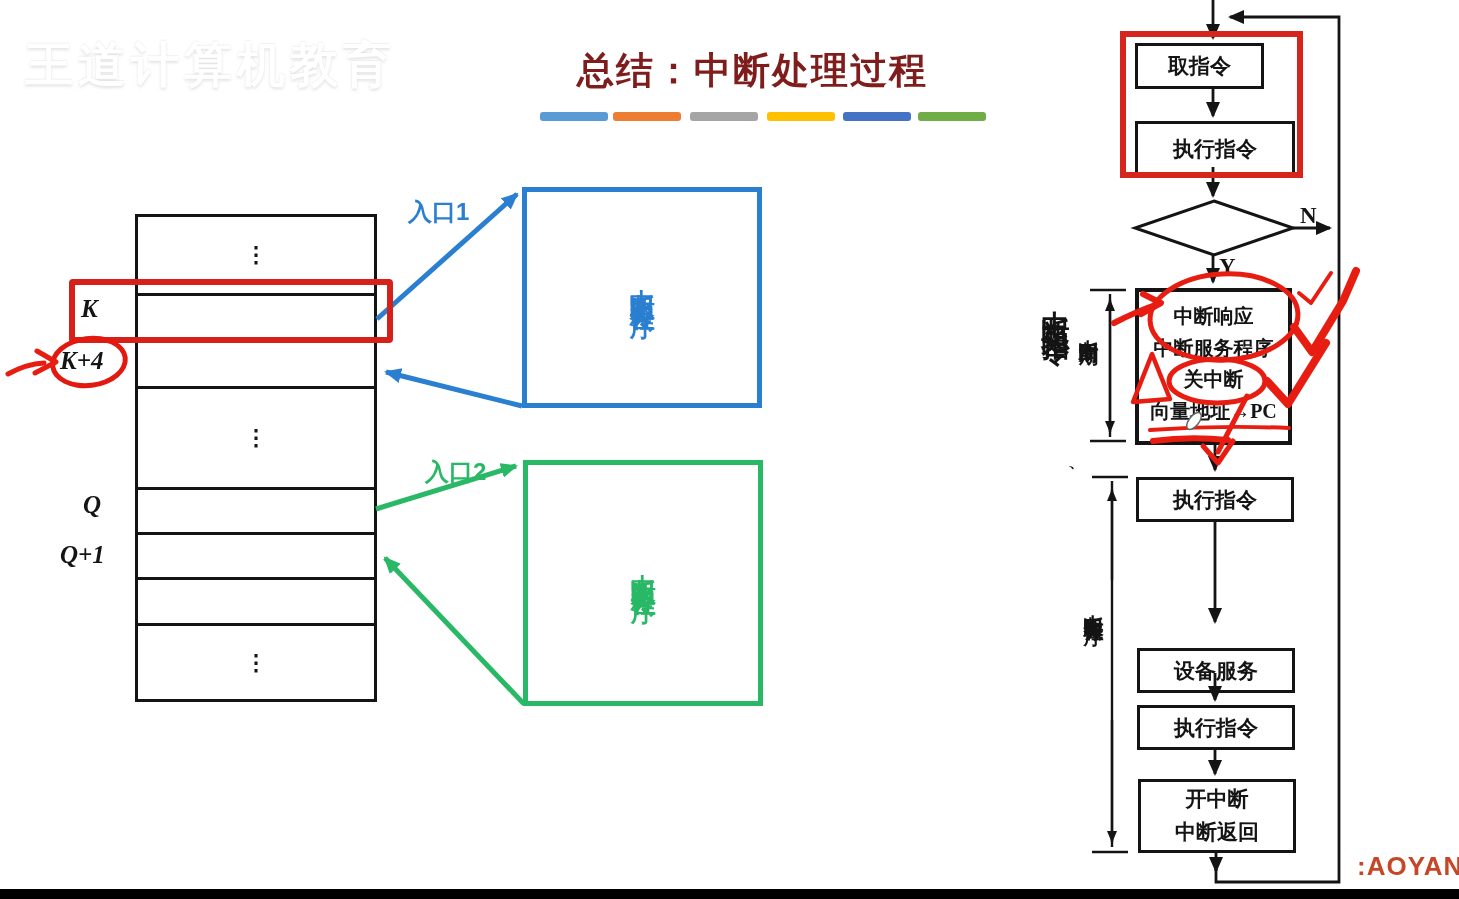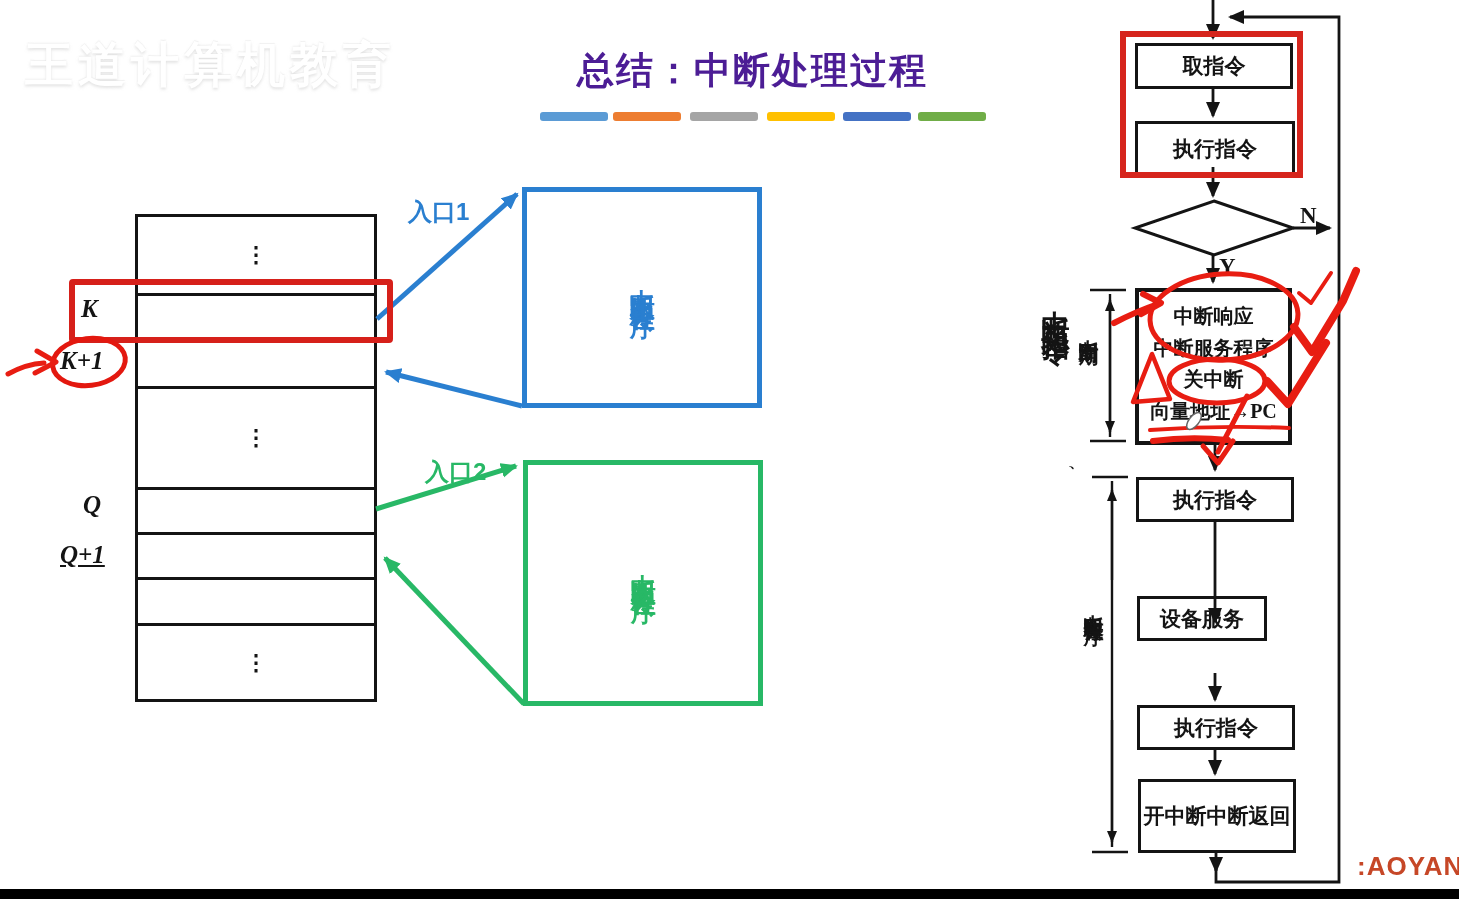--- a/index.html
+++ b/index.html
@@ -14,7 +14,7 @@
     font-family:"Liberation Sans", sans-serif; }
 
   
-  .title { left:577px; top:46px; font-size:37px; font-weight:bold; color:#4c1d95; letter-spacing:2px; }
+  .title { left:577px; top:46px; font-size:37px; font-weight:bold; color:#7f1d1d; letter-spacing:2px; }
   .dash { top:112px; height:9px; width:68px; border-radius:3px; }
 
   

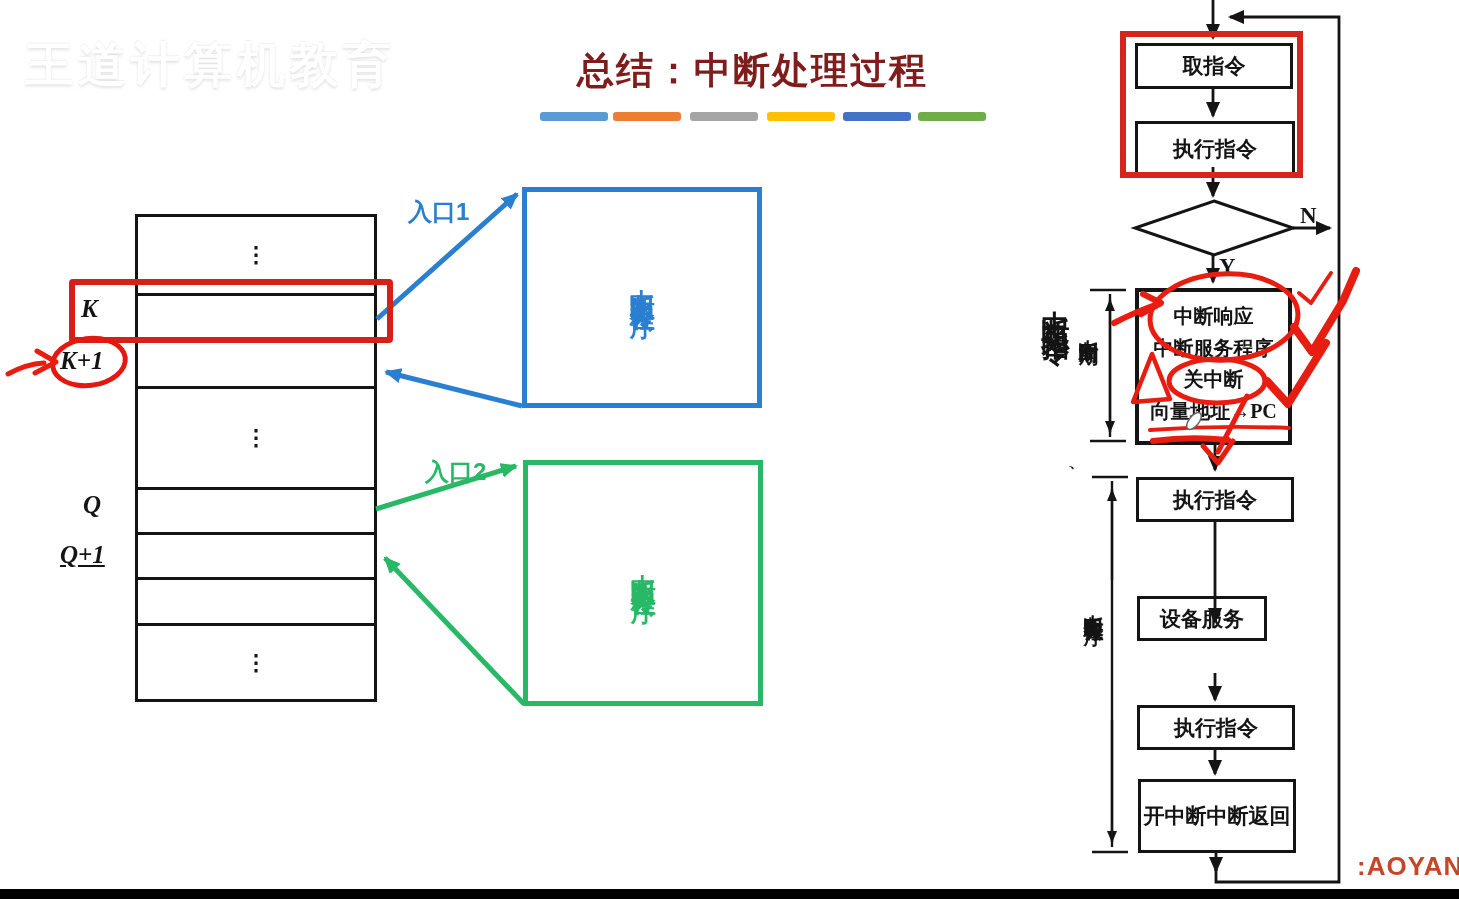--- a/index.html
+++ b/index.html
@@ -47,7 +47,7 @@
   .fbox { border:3px solid #141414; display:flex; align-items:center; justify-content:center;
     font-family:"Liberation Serif", serif; font-weight:bold; font-size:21px; color:#141414;
     background:#ffffff; }
-  .fetch   { left:1135px; top:43px;  width:158px; height:46px; }
+  .fetch   { left:1135px; top:43px;  width:129px; height:46px; }
   .exec    { left:1135px; top:121px; width:160px; height:56px; }
   .cycle   { left:1135px; top:288px; width:157px; height:157px; border-width:4px;
              flex-direction:column; justify-content:space-evenly; font-size:20px; padding:2px 0 8px 0; }

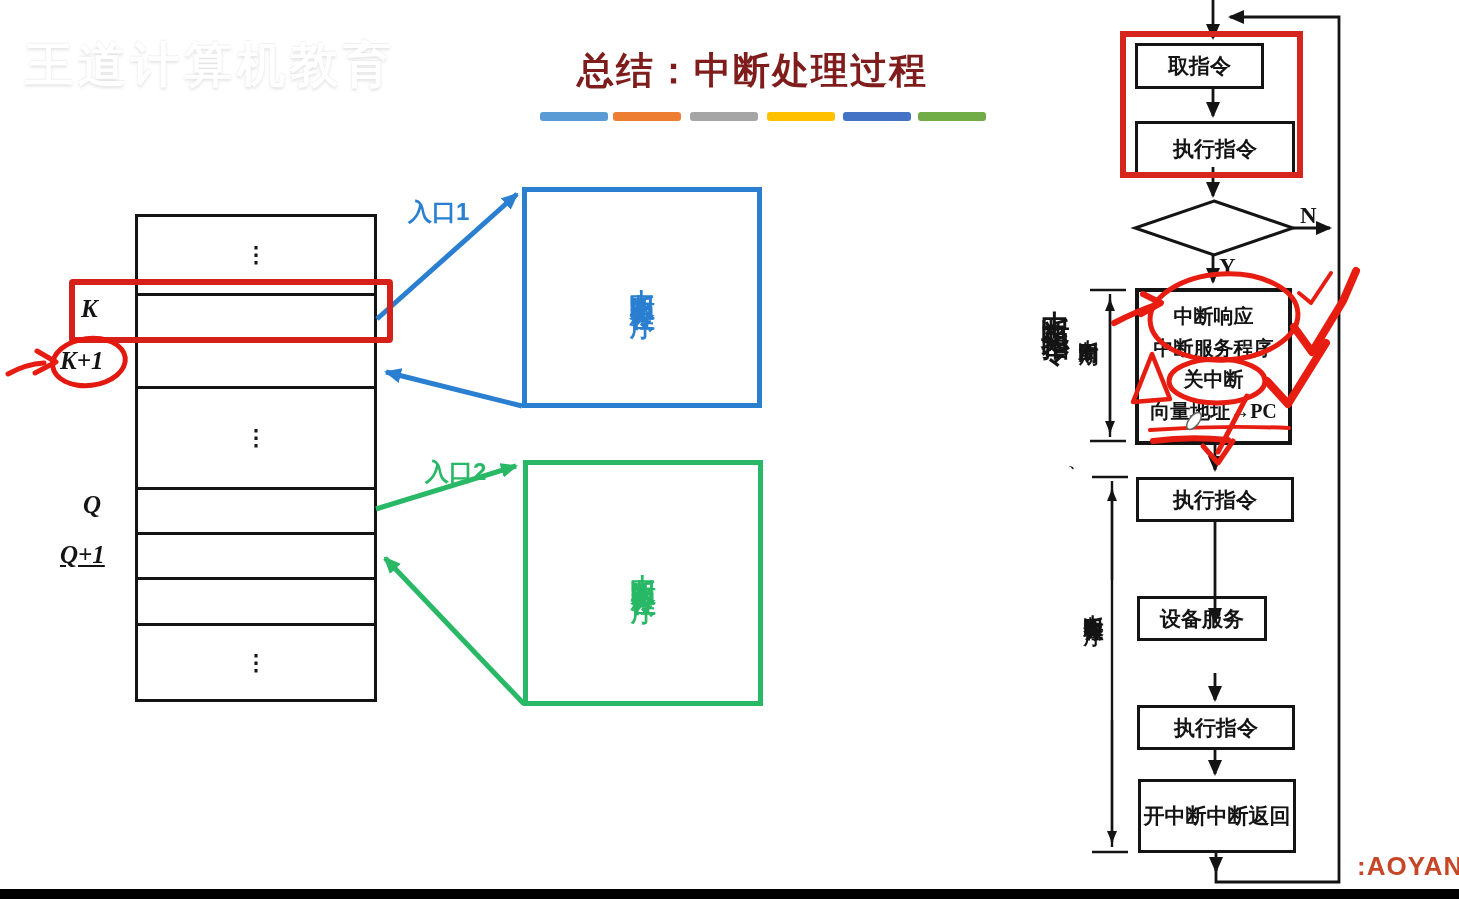--- a/index.html
+++ b/index.html
@@ -102,7 +102,7 @@
   <div class="mem-row bt" style="height:76px">⋮</div>
 </div>
 <div class="abs mem-label" style="left:81px; top:295px;">K</div>
-<div class="abs mem-label" style="left:60px; top:347px;">K+1</div>
+<div class="abs mem-label" style="left:60px; top:347px;">K+4</div>
 <div class="abs mem-label" style="left:83px; top:491px;">Q</div>
 <div class="abs mem-label" style="left:60px; top:541px;text-decoration:underline;">Q+1</div>
 

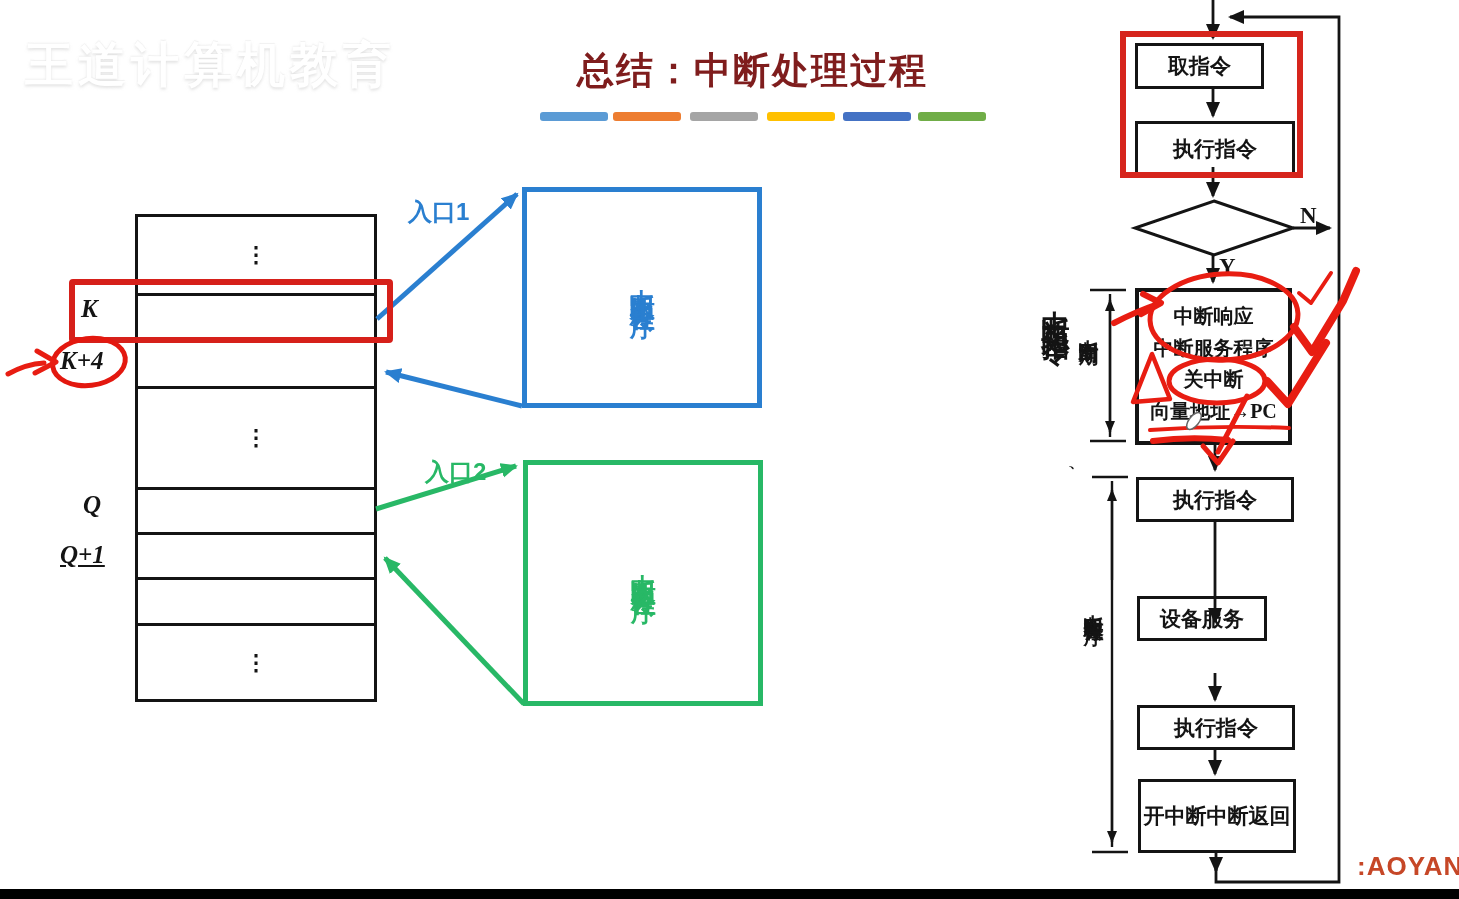--- a/index.html
+++ b/index.html
@@ -104,7 +104,7 @@
 <div class="abs mem-label" style="left:81px; top:295px;">K</div>
 <div class="abs mem-label" style="left:60px; top:347px;">K+4</div>
 <div class="abs mem-label" style="left:83px; top:491px;">Q</div>
-<div class="abs mem-label" style="left:60px; top:541px;text-decoration:underline;">Q+1</div>
+<div class="abs mem-label" style="left:60px; top:541px;">Q+1</div>
 
 <div class="abs svc-box svc1">
   <div class="vtxt">中断服务程序</div>

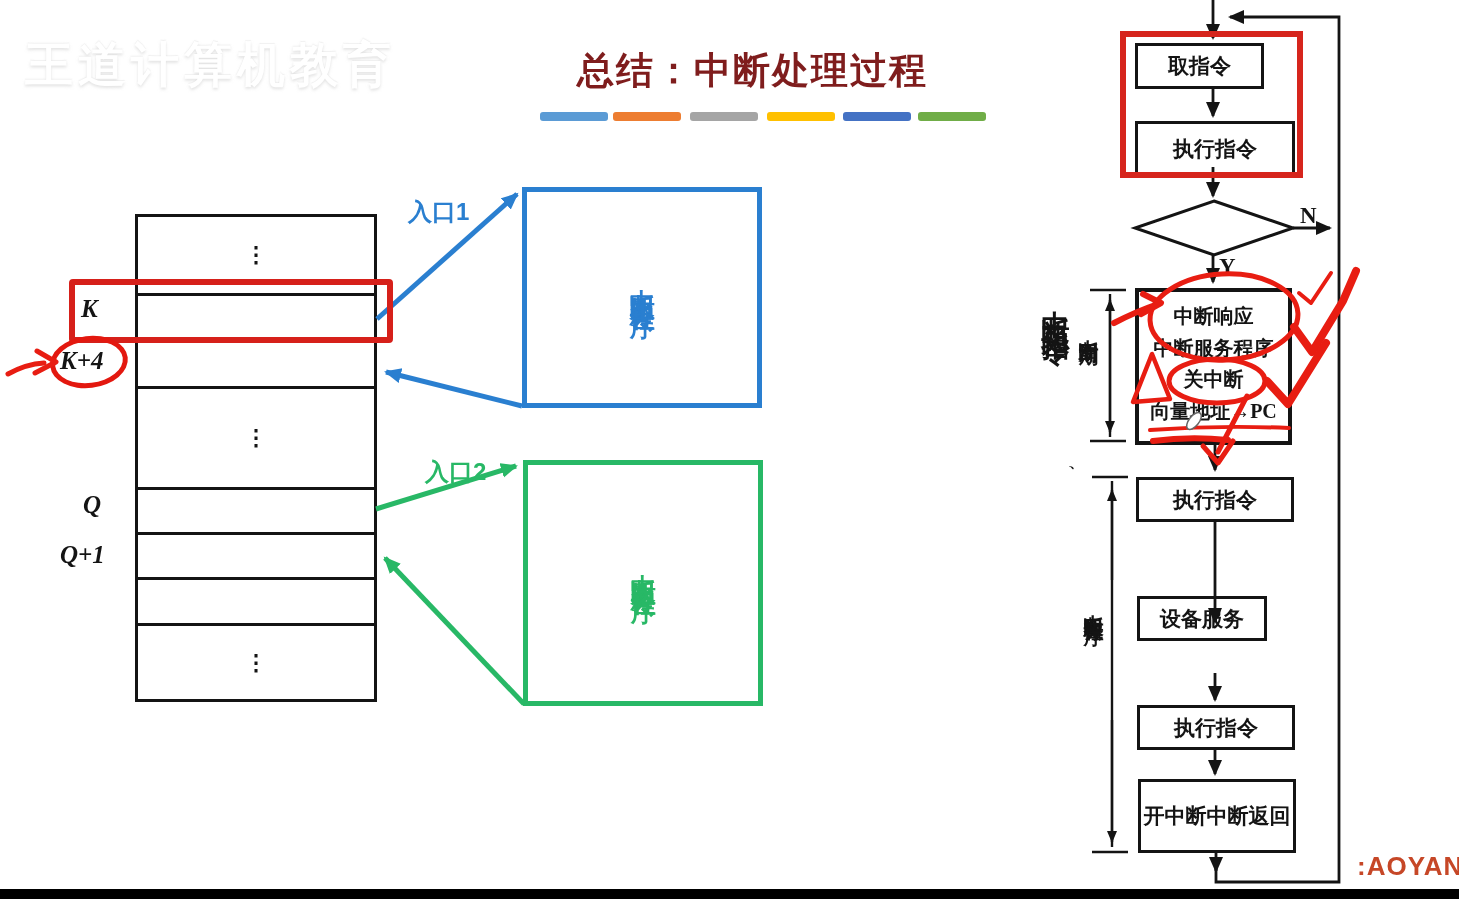--- a/index.html
+++ b/index.html
@@ -53,7 +53,7 @@
              flex-direction:column; justify-content:space-evenly; font-size:20px; padding:2px 0 8px 0; }
   .cycle div { line-height:1; }
   .protect { left:1136px; top:477px; width:158px; height:45px; }
-  .device  { left:1137px; top:596px; width:130px; height:45px;font-family:Liberation Mono, monospace; }
+  .device  { left:1137px; top:648px; width:158px; height:45px;font-family:Liberation Mono, monospace; }
   .restore { left:1137px; top:705px; width:158px; height:45px; }
   .openret { left:1138px; top:779px; width:158px; height:74px; flex-direction:row; }
   .openret div { line-height:1.55; }

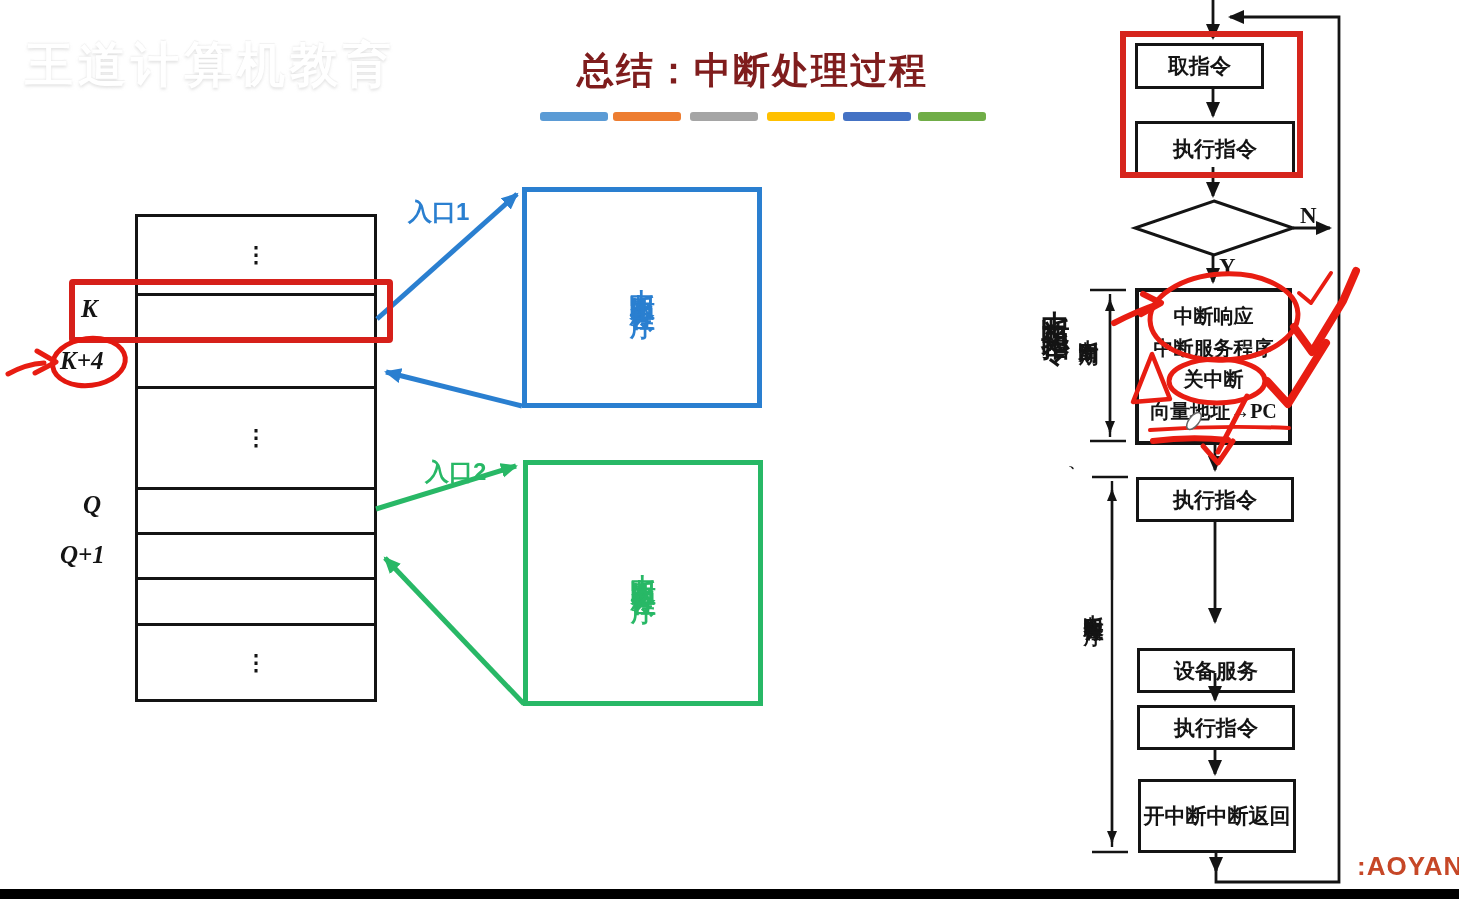--- a/index.html
+++ b/index.html
@@ -55,7 +55,7 @@
   .protect { left:1136px; top:477px; width:158px; height:45px; }
   .device  { left:1137px; top:648px; width:158px; height:45px;font-family:Liberation Mono, monospace; }
   .restore { left:1137px; top:705px; width:158px; height:45px; }
-  .openret { left:1138px; top:779px; width:158px; height:74px; flex-direction:row; }
+  .openret { left:1138px; top:779px; width:158px; height:74px; flex-direction:column; }
   .openret div { line-height:1.55; }
   .diamond-label { left:1149px; top:216px; width:130px; text-align:center;
     font-family:"Liberation Serif", serif; font-weight:bold; font-size:21px; color:#141414; }

